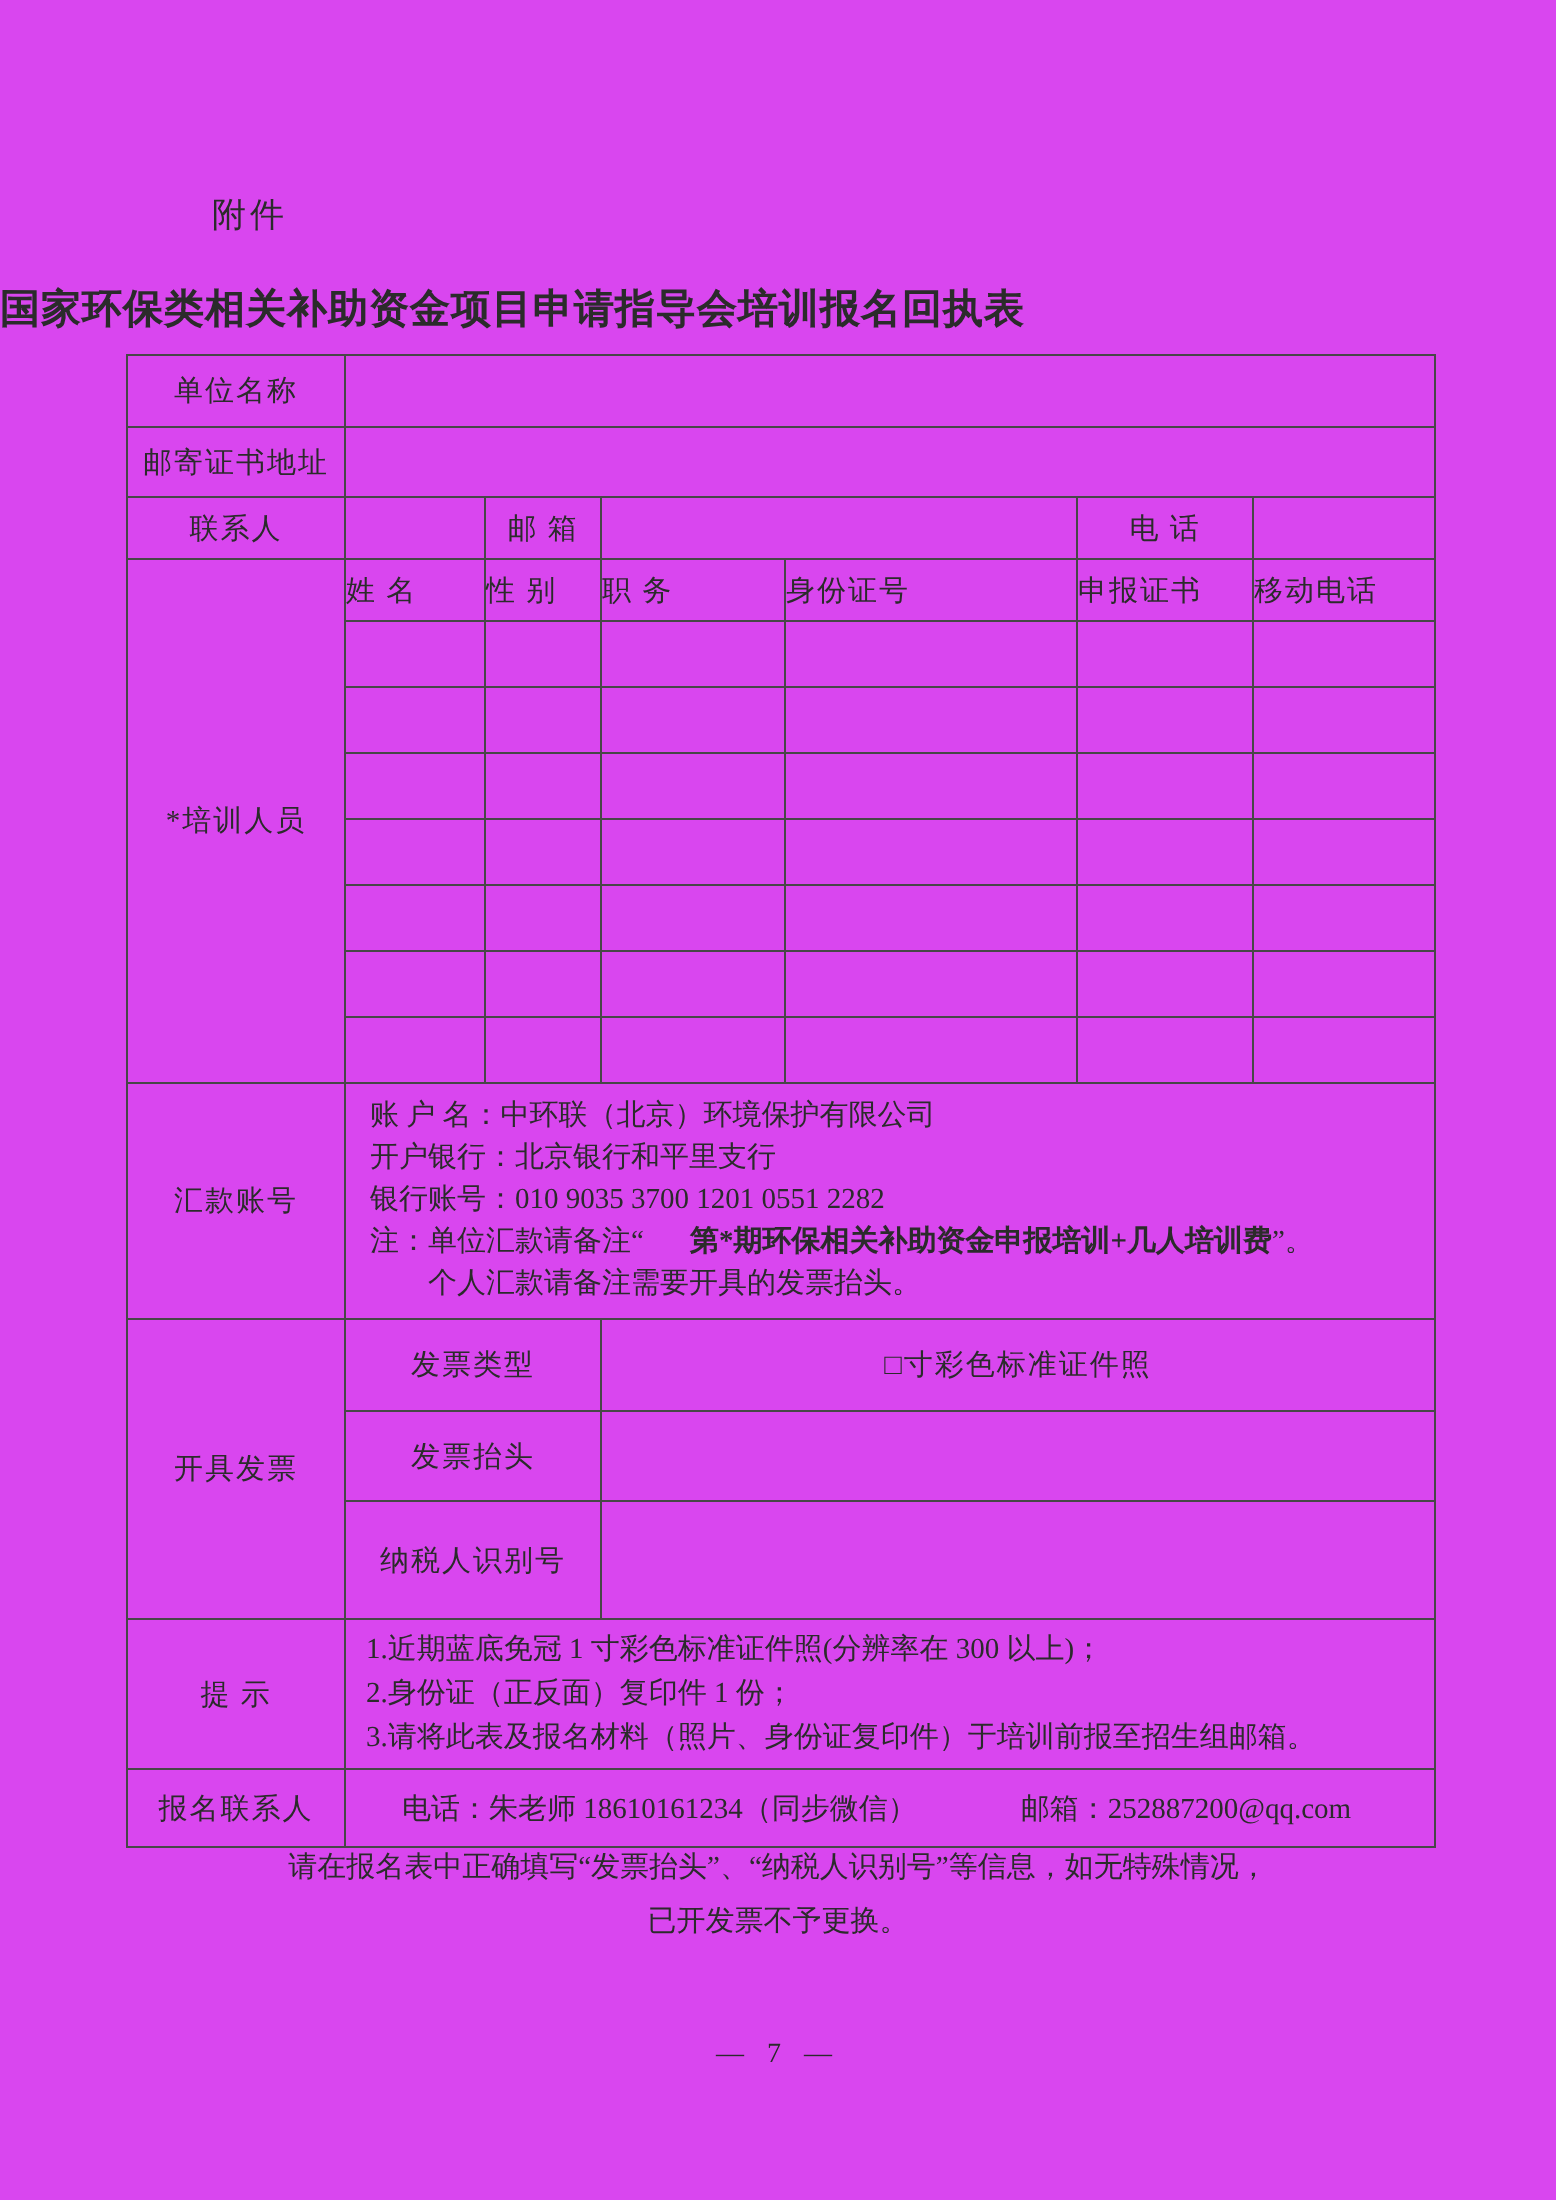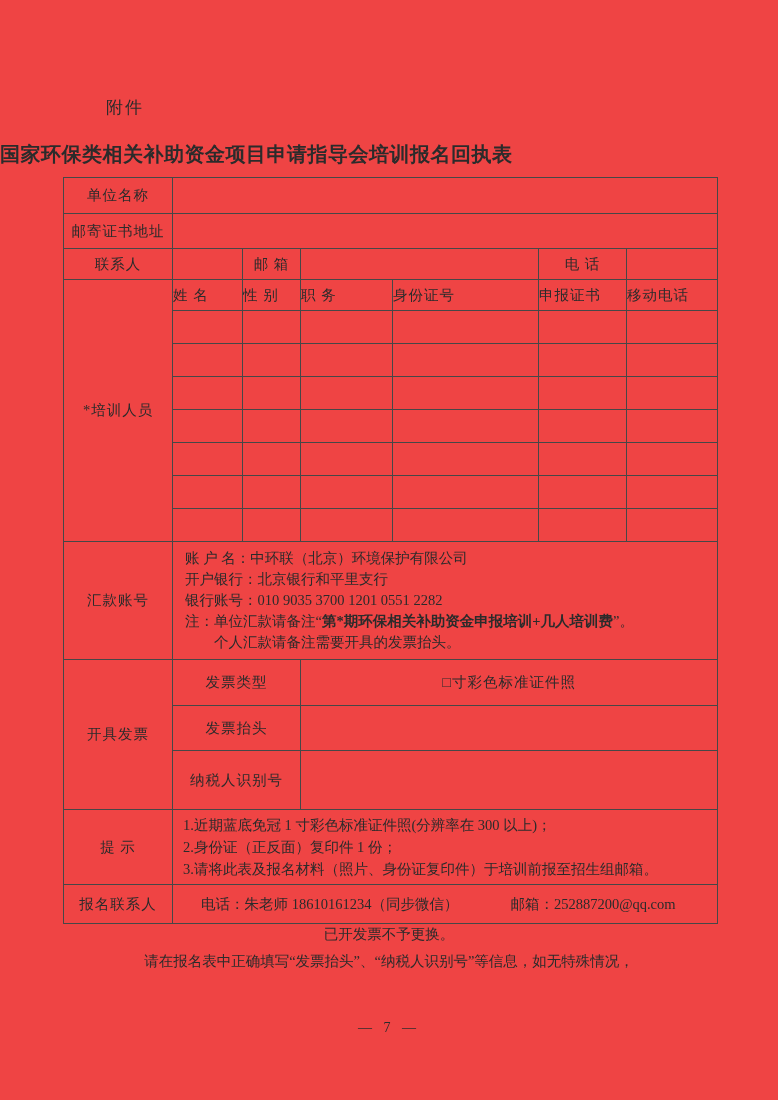--- a/index.html
+++ b/index.html
@@ -10,7 +10,7 @@
     position: relative;
     width: 778px;
     height: 1100px;
-    background: #ef4444;
+    background: #d946ef;
     margin: 0 auto;
     overflow: hidden;
     color: #2b2b2b;

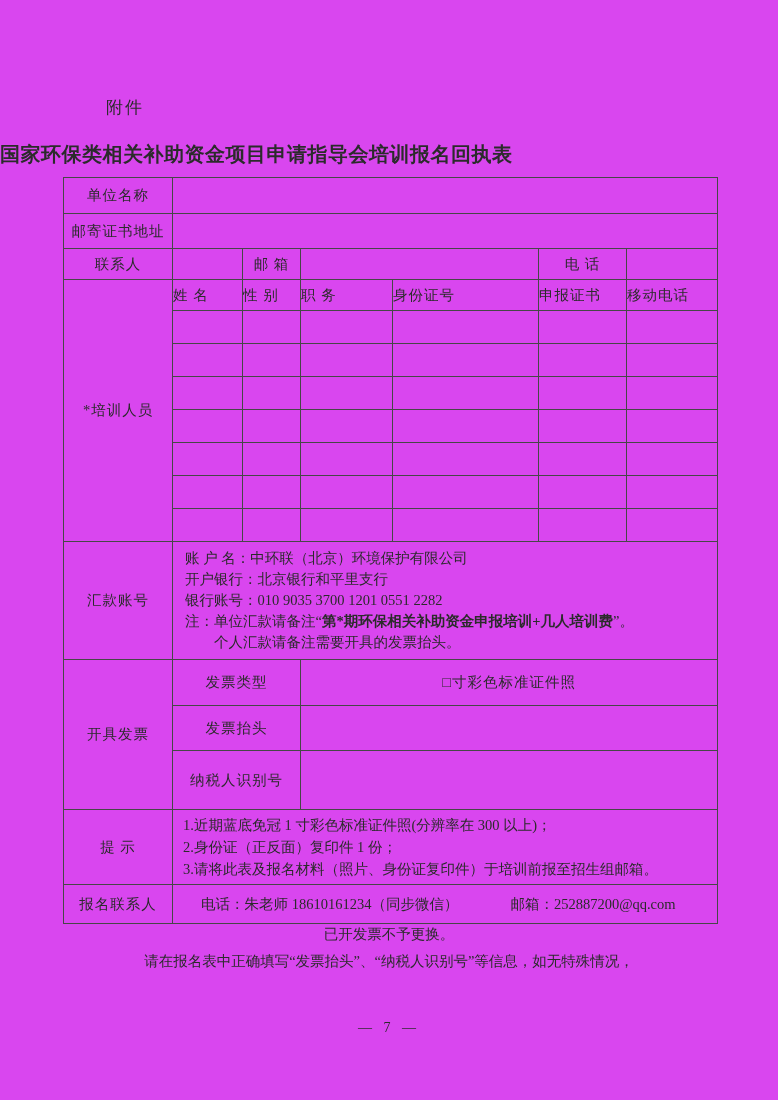--- a/index.html
+++ b/index.html
@@ -77,7 +77,7 @@
     line-height: 21px;
   }
   .remit-line2 { padding-left: 29px; }
-  .bold { font-weight: bold; }
+  .bold { font-weight: bold; margin-left: 23px; }
 
   .inv-value { text-align: center; letter-spacing: 1px; }
 

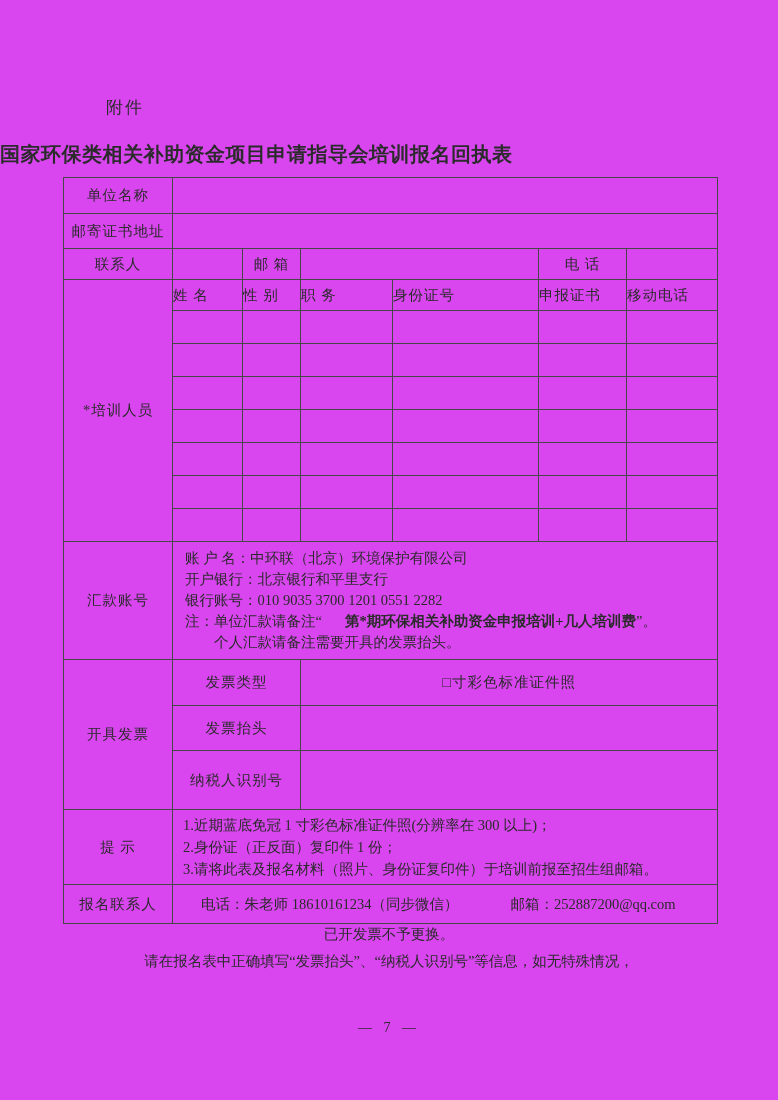--- a/index.html
+++ b/index.html
@@ -270,8 +270,8 @@
     </table>
 
   <div class="footer-note">
+    <div>请在报名表中正确填写“发票抬头”、“纳税人识别号”等信息，如无特殊情况，</div>
     <div>已开发票不予更换。</div>
-    <div>请在报名表中正确填写“发票抬头”、“纳税人识别号”等信息，如无特殊情况，</div>
   </div>
 
   <div class="page-number">— 7 —</div>

